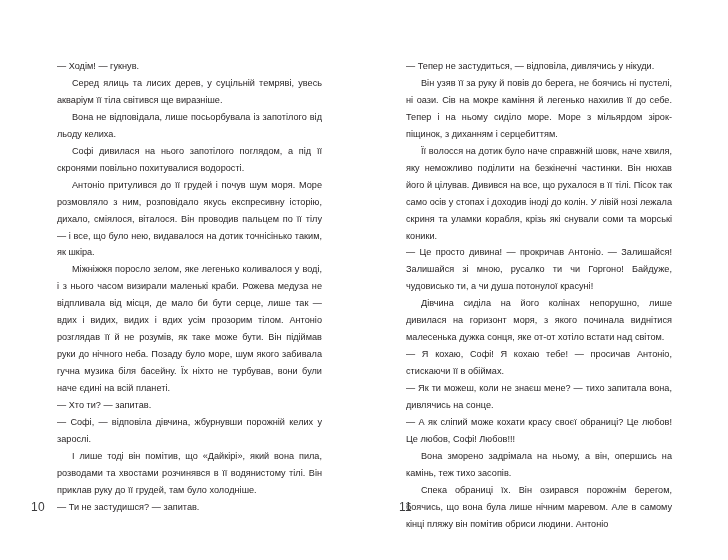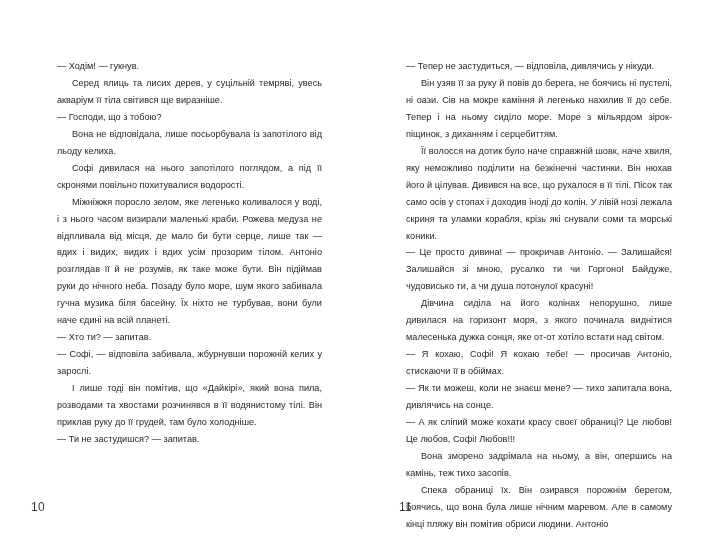--- a/index.html
+++ b/index.html
@@ -88,7 +88,6 @@
     <div class="text-block">
       <p class="no-indent">— Ходім! — гукнув.</p>
       <p>Серед ялиць та лисих дерев, у суцільній темряві, увесь акваріум її тіла світився ще виразніше.</p>
-      <p class="no-indent">— Господи, що з тобою?</p>
       <p>Вона не відповідала, лише посьорбувала із запотілого від льоду келиха.</p>
       <p>Софі дивилася на нього запотілого поглядом, а під її скронями повільно похитувалися водорості.</p>
       <p>Міжніжжя поросло зелом, яке легенько коливалося у воді, і з нього часом визирали маленькі краби. Рожева медуза не відпливала від місця, де мало би бути серце, лише так — вдих і видих, видих і вдих усім прозорим тілом. Антоніо розглядав її й не розумів, як таке може бути. Він підіймав руки до нічного неба. Позаду було море, шум якого забивала гучна музика біля басейну. Їх ніхто не турбував, вони були наче єдині на всій планеті.</p>

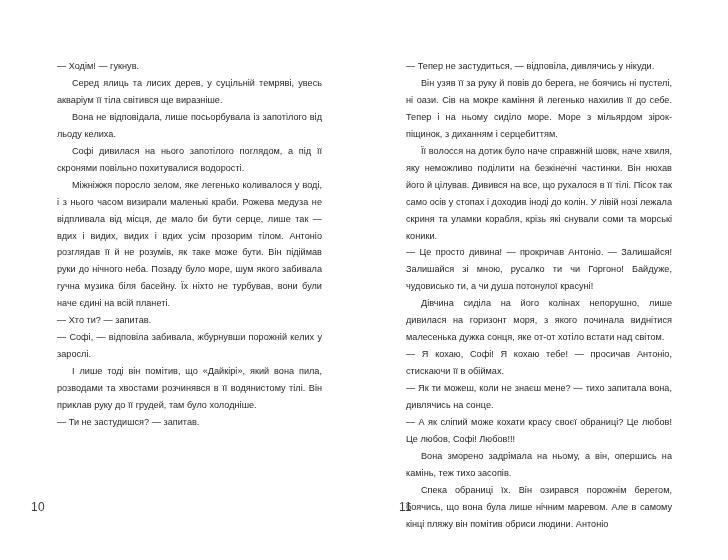--- a/index.html
+++ b/index.html
@@ -90,6 +90,7 @@
       <p>Серед ялиць та лисих дерев, у суцільній темряві, увесь акваріум її тіла світився ще виразніше.</p>
       <p>Вона не відповідала, лише посьорбувала із запотілого від льоду келиха.</p>
       <p>Софі дивилася на нього запотілого поглядом, а під її скронями повільно похитувалися водорості.</p>
+      <p>Антоніо притулився до її грудей і почув шум моря. Море розмовляло з ним, розповідало якусь експресивну історію, дихало, сміялося, віталося. Він проводив пальцем по її тілу — і все, що було нею, видавалося на дотик точнісінько таким, як шкіра.</p>
       <p>Міжніжжя поросло зелом, яке легенько коливалося у воді, і з нього часом визирали маленькі краби. Рожева медуза не відпливала від місця, де мало би бути серце, лише так — вдих і видих, видих і вдих усім прозорим тілом. Антоніо розглядав її й не розумів, як таке може бути. Він підіймав руки до нічного неба. Позаду було море, шум якого забивала гучна музика біля басейну. Їх ніхто не турбував, вони були наче єдині на всій планеті.</p>
       <p class="no-indent">— Хто ти? — запитав.</p>
       <p class="no-indent">— Софі, — відповіла забивала, жбурнувши порожній келих у зарослі.</p>

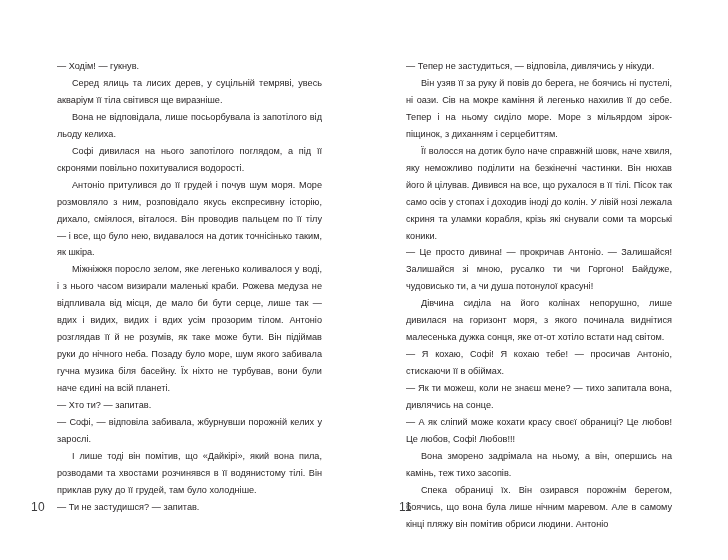--- a/index.html
+++ b/index.html
@@ -93,7 +93,7 @@
       <p>Антоніо притулився до її грудей і почув шум моря. Море розмовляло з ним, розповідало якусь експресивну історію, дихало, сміялося, віталося. Він проводив пальцем по її тілу — і все, що було нею, видавалося на дотик точнісінько таким, як шкіра.</p>
       <p>Міжніжжя поросло зелом, яке легенько коливалося у воді, і з нього часом визирали маленькі краби. Рожева медуза не відпливала від місця, де мало би бути серце, лише так — вдих і видих, видих і вдих усім прозорим тілом. Антоніо розглядав її й не розумів, як таке може бути. Він підіймав руки до нічного неба. Позаду було море, шум якого забивала гучна музика біля басейну. Їх ніхто не турбував, вони були наче єдині на всій планеті.</p>
       <p class="no-indent">— Хто ти? — запитав.</p>
-      <p class="no-indent">— Софі, — відповіла забивала, жбурнувши порожній келих у зарослі.</p>
+      <p class="no-indent">— Софі, — відповіла дівчина, жбурнувши порожній келих у зарослі.</p>
       <p>І лише тоді він помітив, що «Дайкірі», який вона пила, розводами та хвостами розчинявся в її водянистому тілі. Він приклав руку до її грудей, там було холодніше.</p>
       <p class="no-indent">— Ти не застудишся? — запитав.</p>
     </div>

